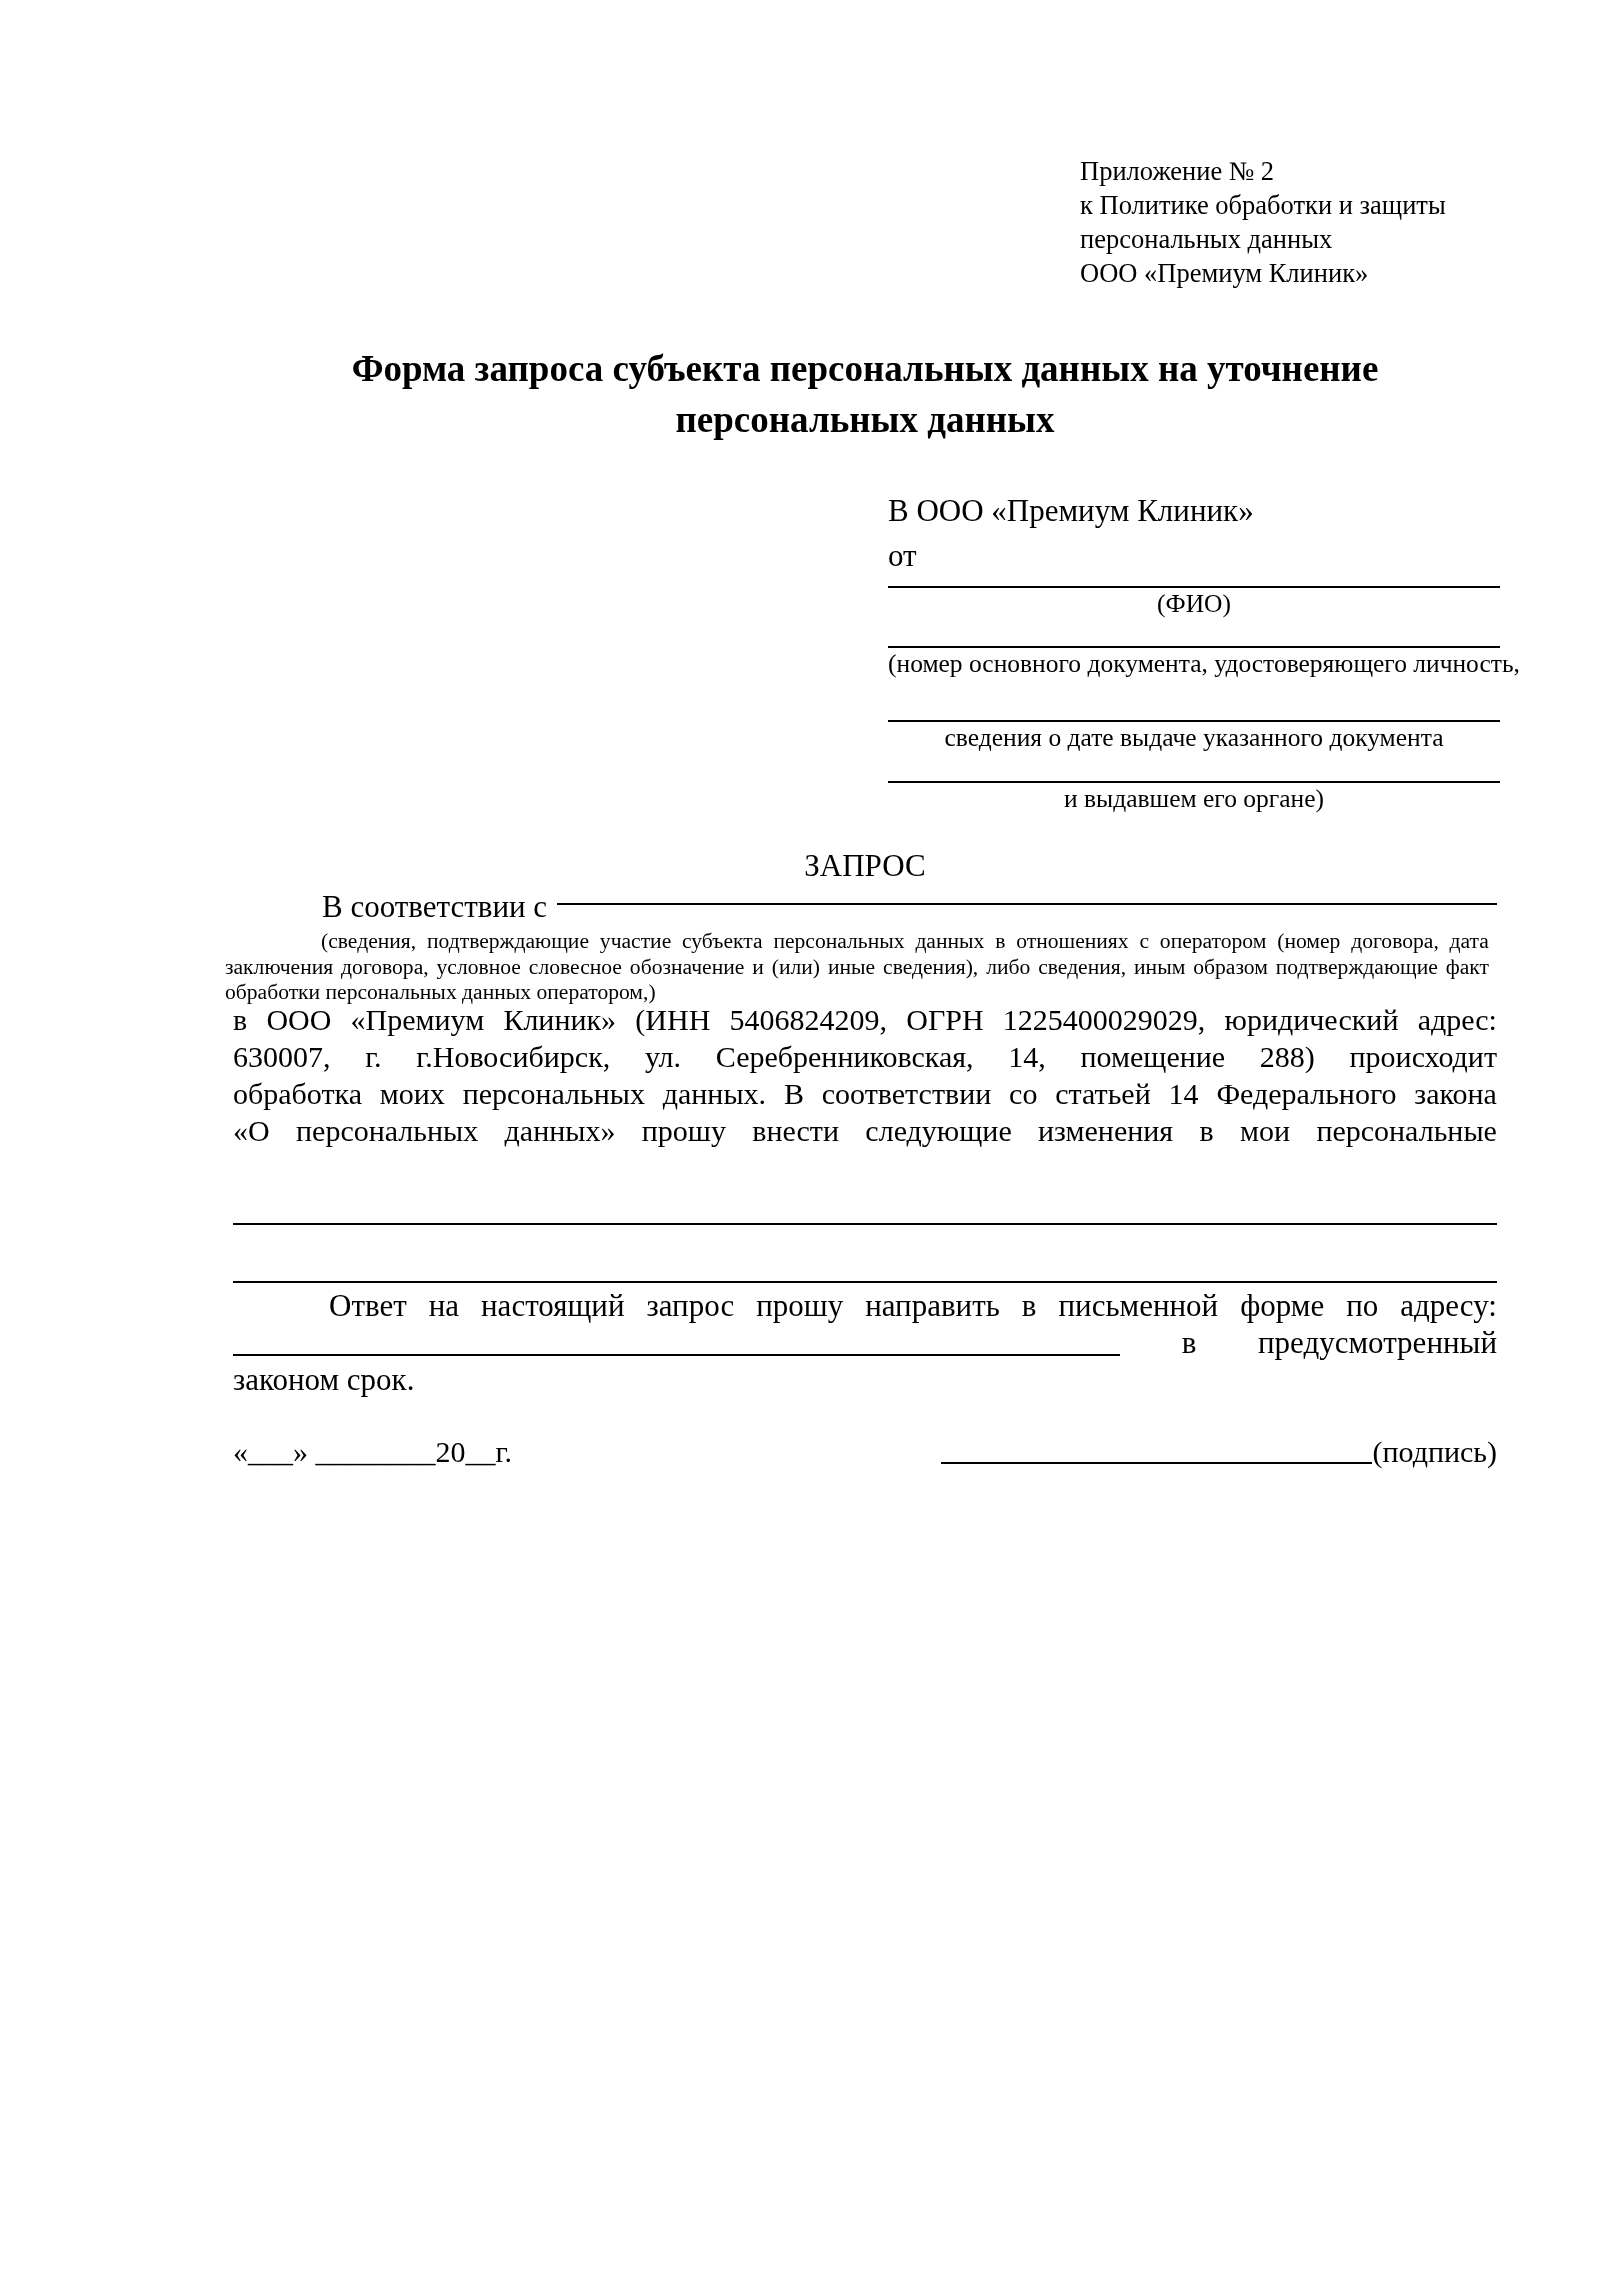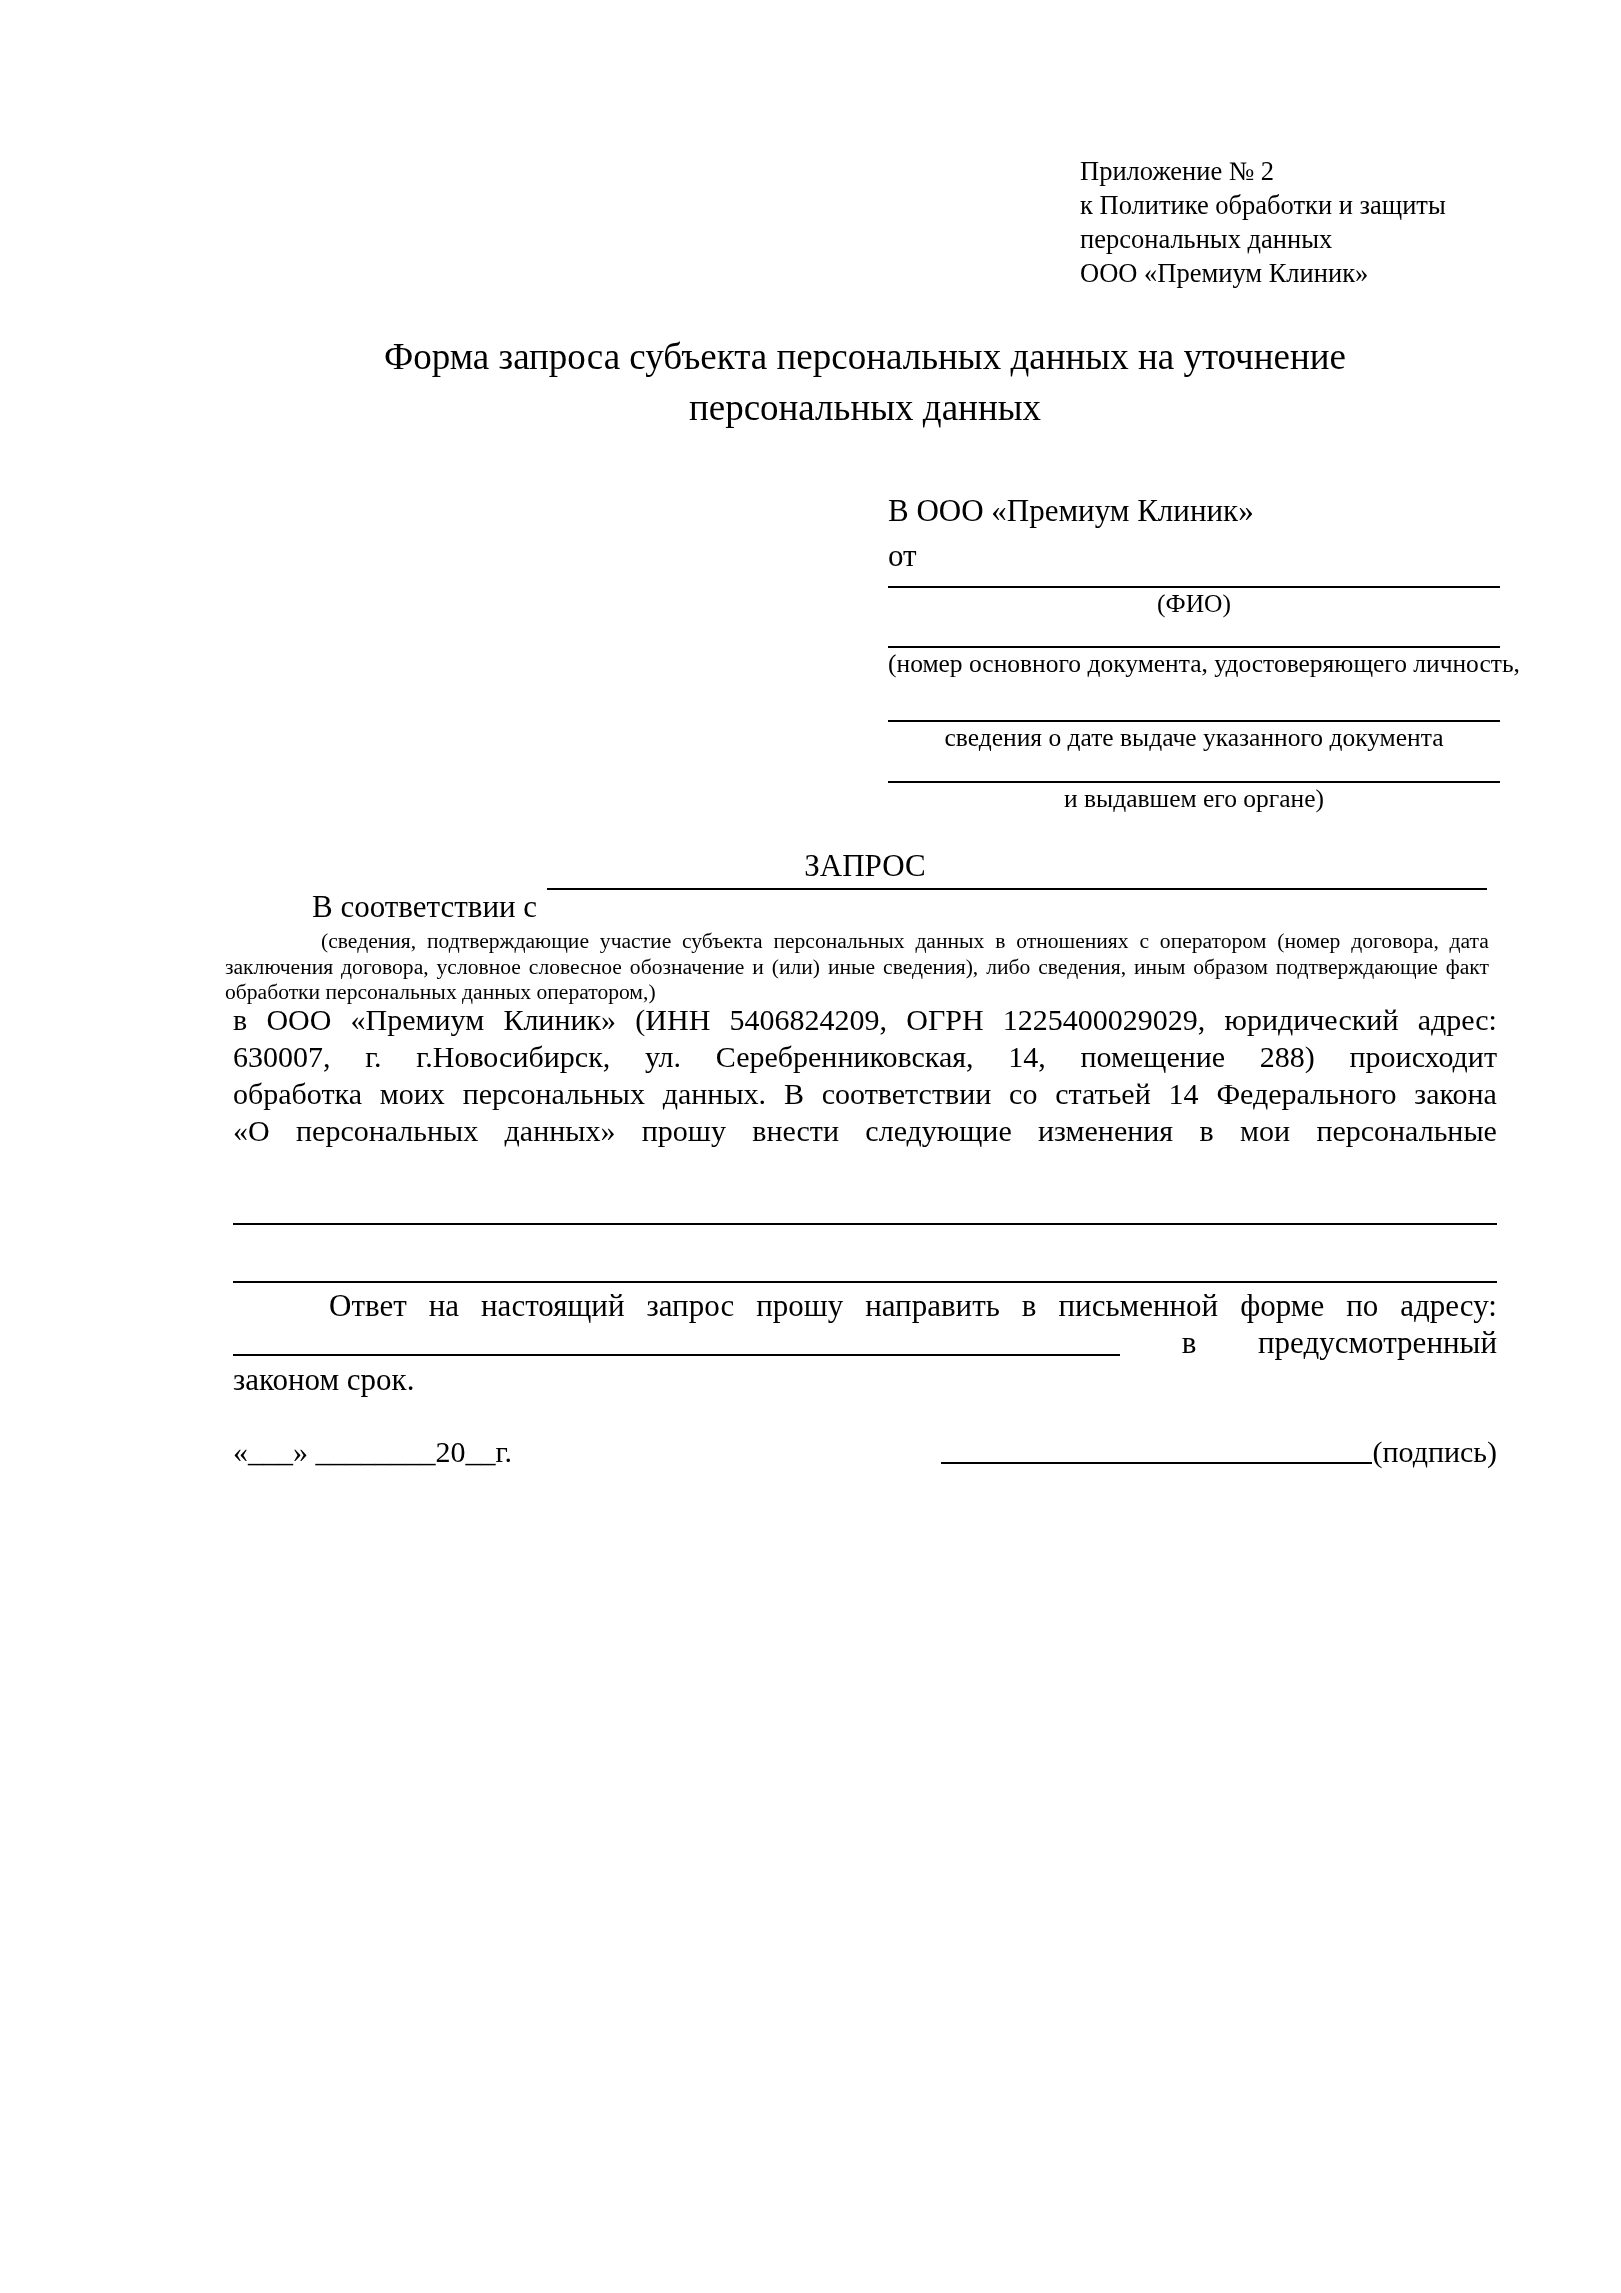--- a/index.html
+++ b/index.html
@@ -14,8 +14,8 @@
   
   .appendix { position:absolute; left:1080px; top:154px; font-size:26.5px; line-height:34px; }
   
-  .title { position:absolute; left:233px; top:331px; width:1264px; text-align:center;
-           font-size:37px; font-weight:normal; line-height:51px; }
+  .title { position:absolute; left:233px; top:343px; width:1264px; text-align:center;
+           font-size:37px; font-weight:bold; line-height:51px; }
   
   .addr { position:absolute; left:888px; top:476px; width:612px; font-size:31px; line-height:45px;margin-top:12px; }
   .wline { border-bottom:2.9px solid #000; height:0; }

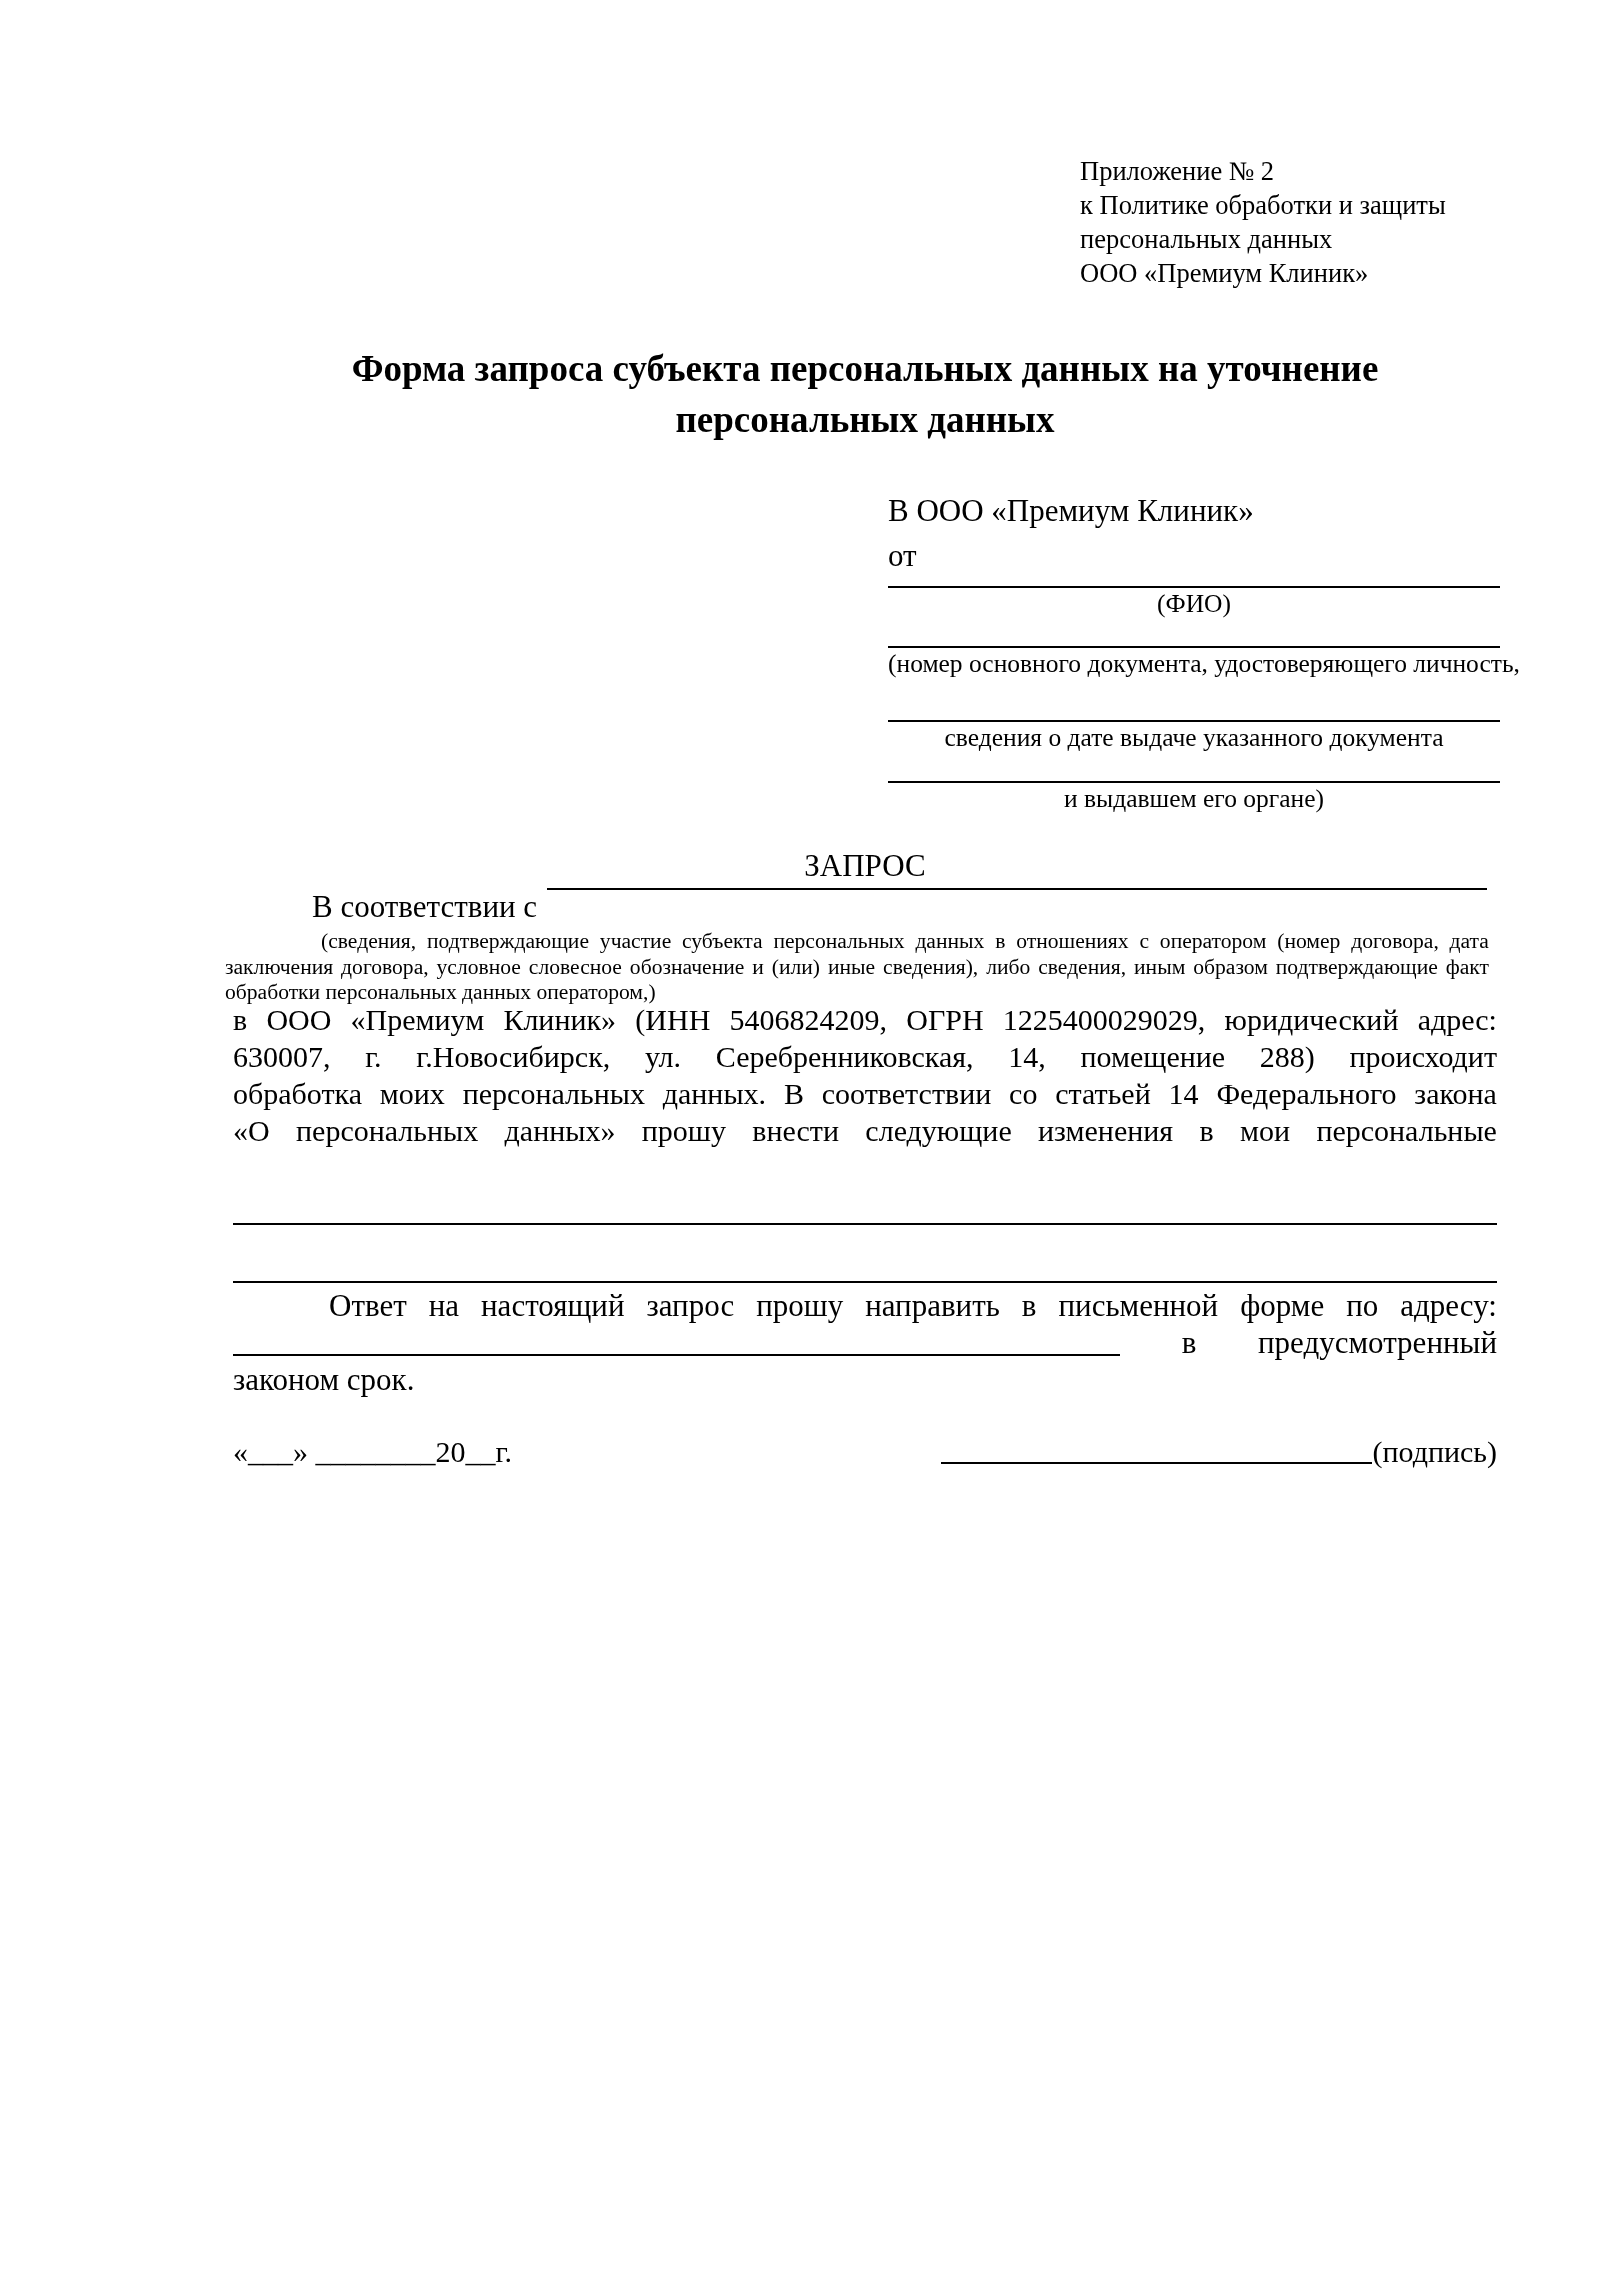--- a/index.html
+++ b/index.html
@@ -24,8 +24,8 @@
   
   .zapros { position:absolute; left:233px; top:847px; width:1264px; text-align:center; font-size:31px; line-height:37px; }
   
-  .sootv { position:absolute; left:216px; top:888px; width:1271px; height:37px;
-           display:flex; align-items:flex-start; font-size:31px; line-height:37px; padding-left:96px; box-sizing:border-box; }
+  .sootv { position:absolute; left:226px; top:888px; width:1271px; height:37px;
+           display:flex; align-items:center; font-size:31px; line-height:37px; padding-left:96px; box-sizing:border-box; }
   .sootv .fill { flex:1; margin-left:9.8px; border-bottom:2.9px solid #000; margin-bottom:4.9px; }
   
   .footnote { position:absolute; left:225px; top:929px; width:1264px; font-size:21.6px; line-height:25.5px; }

